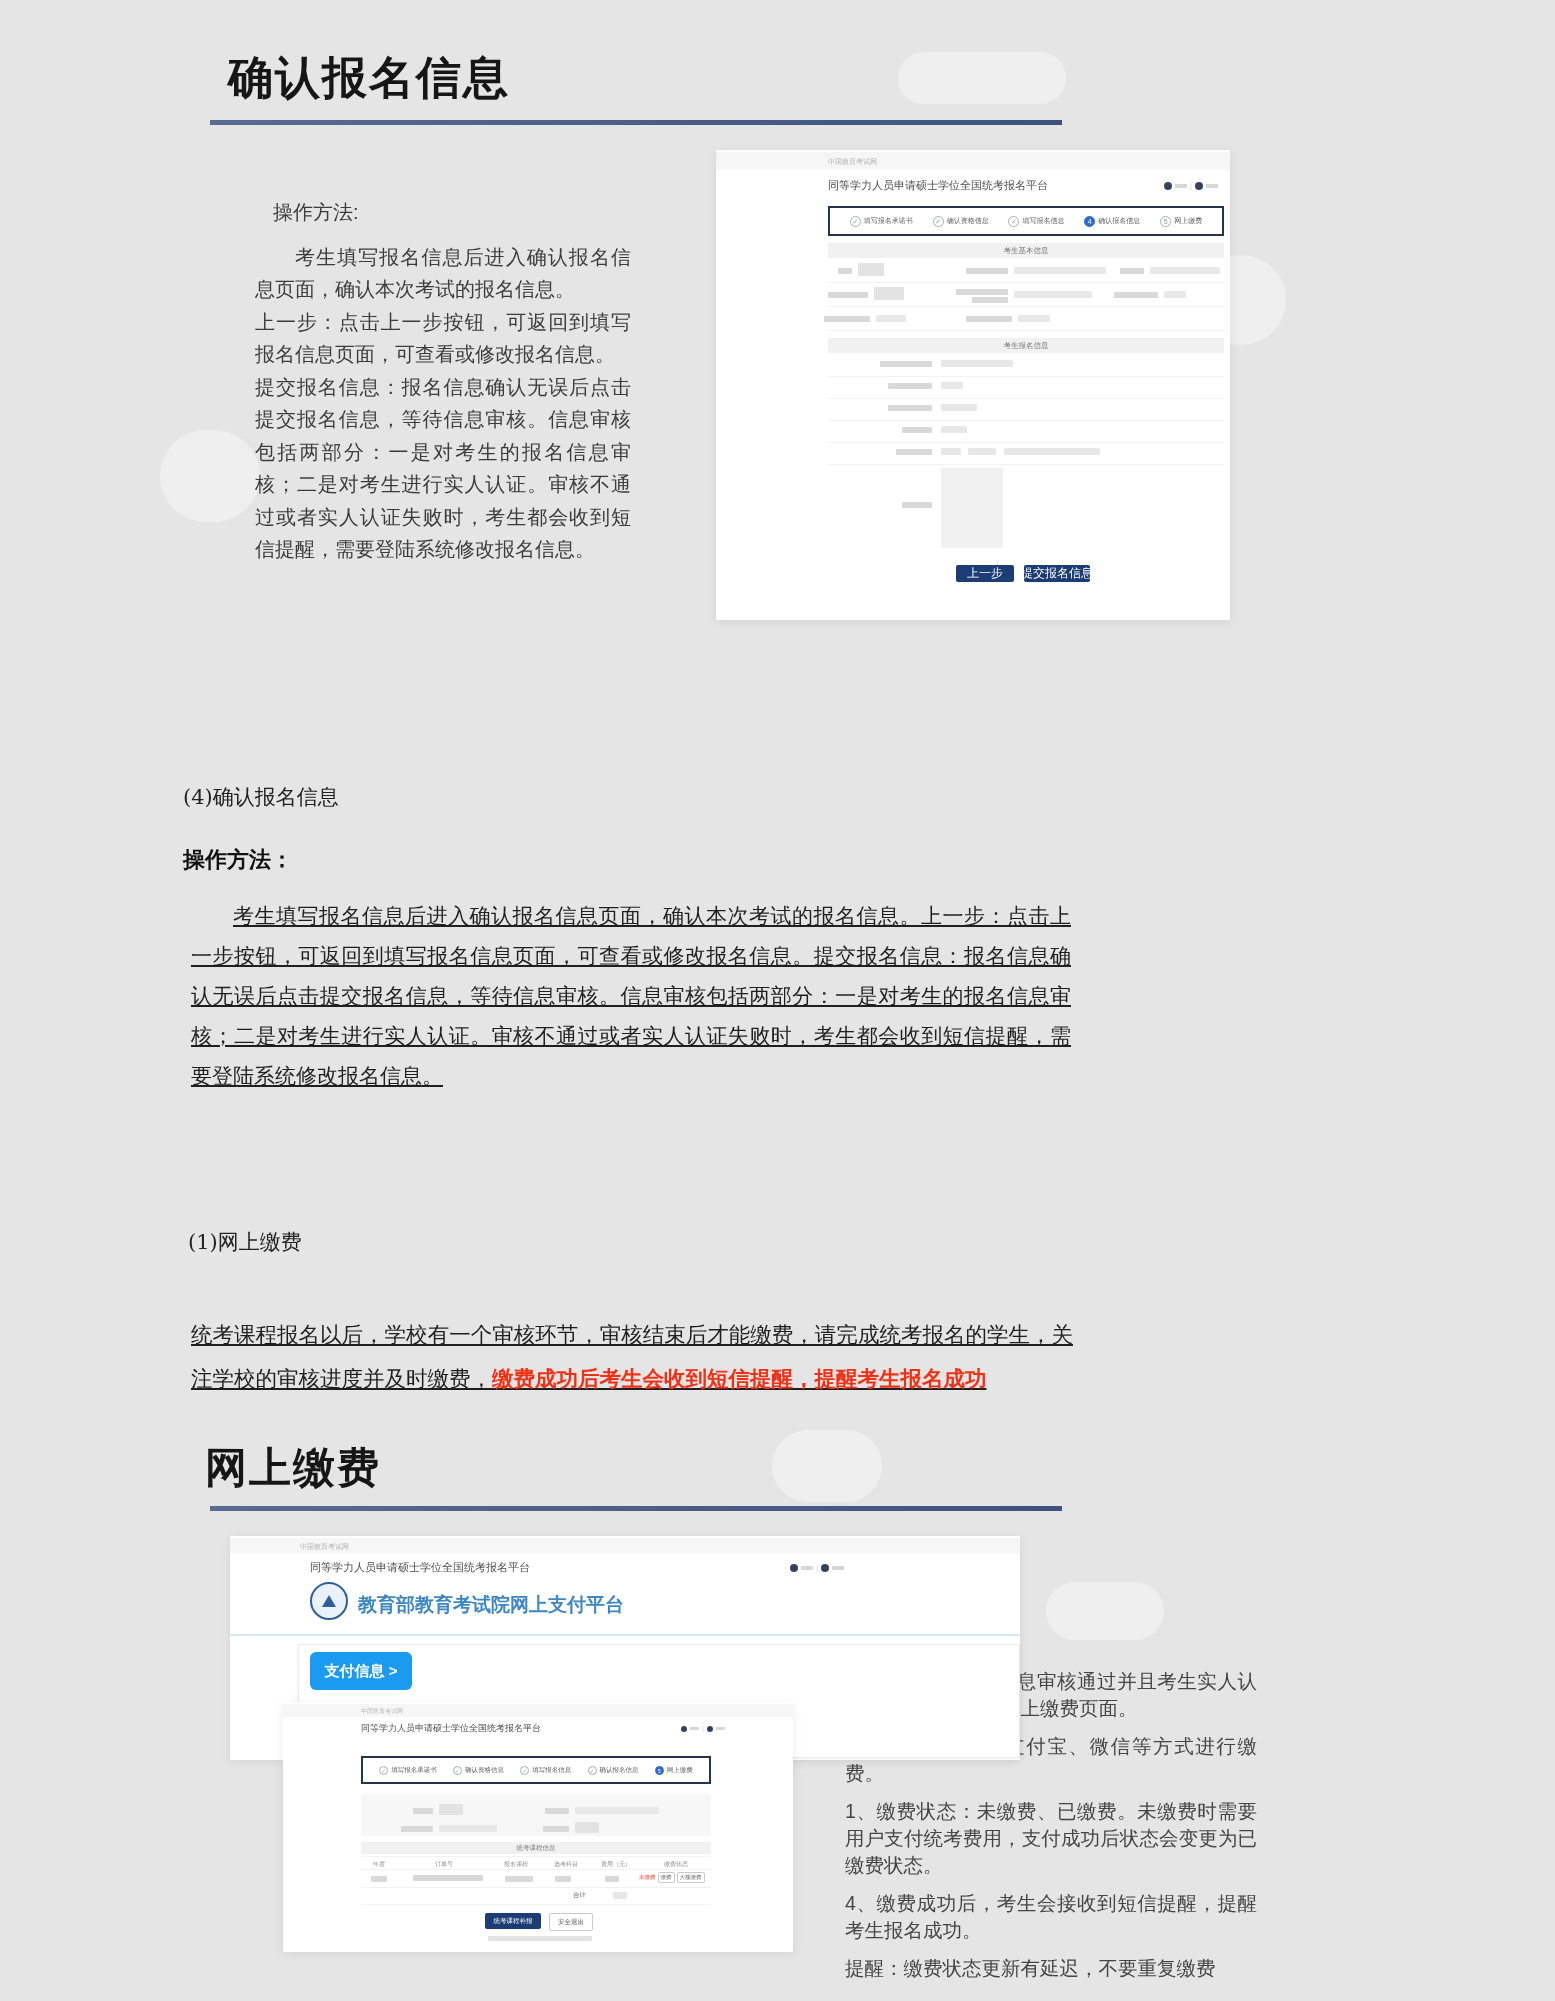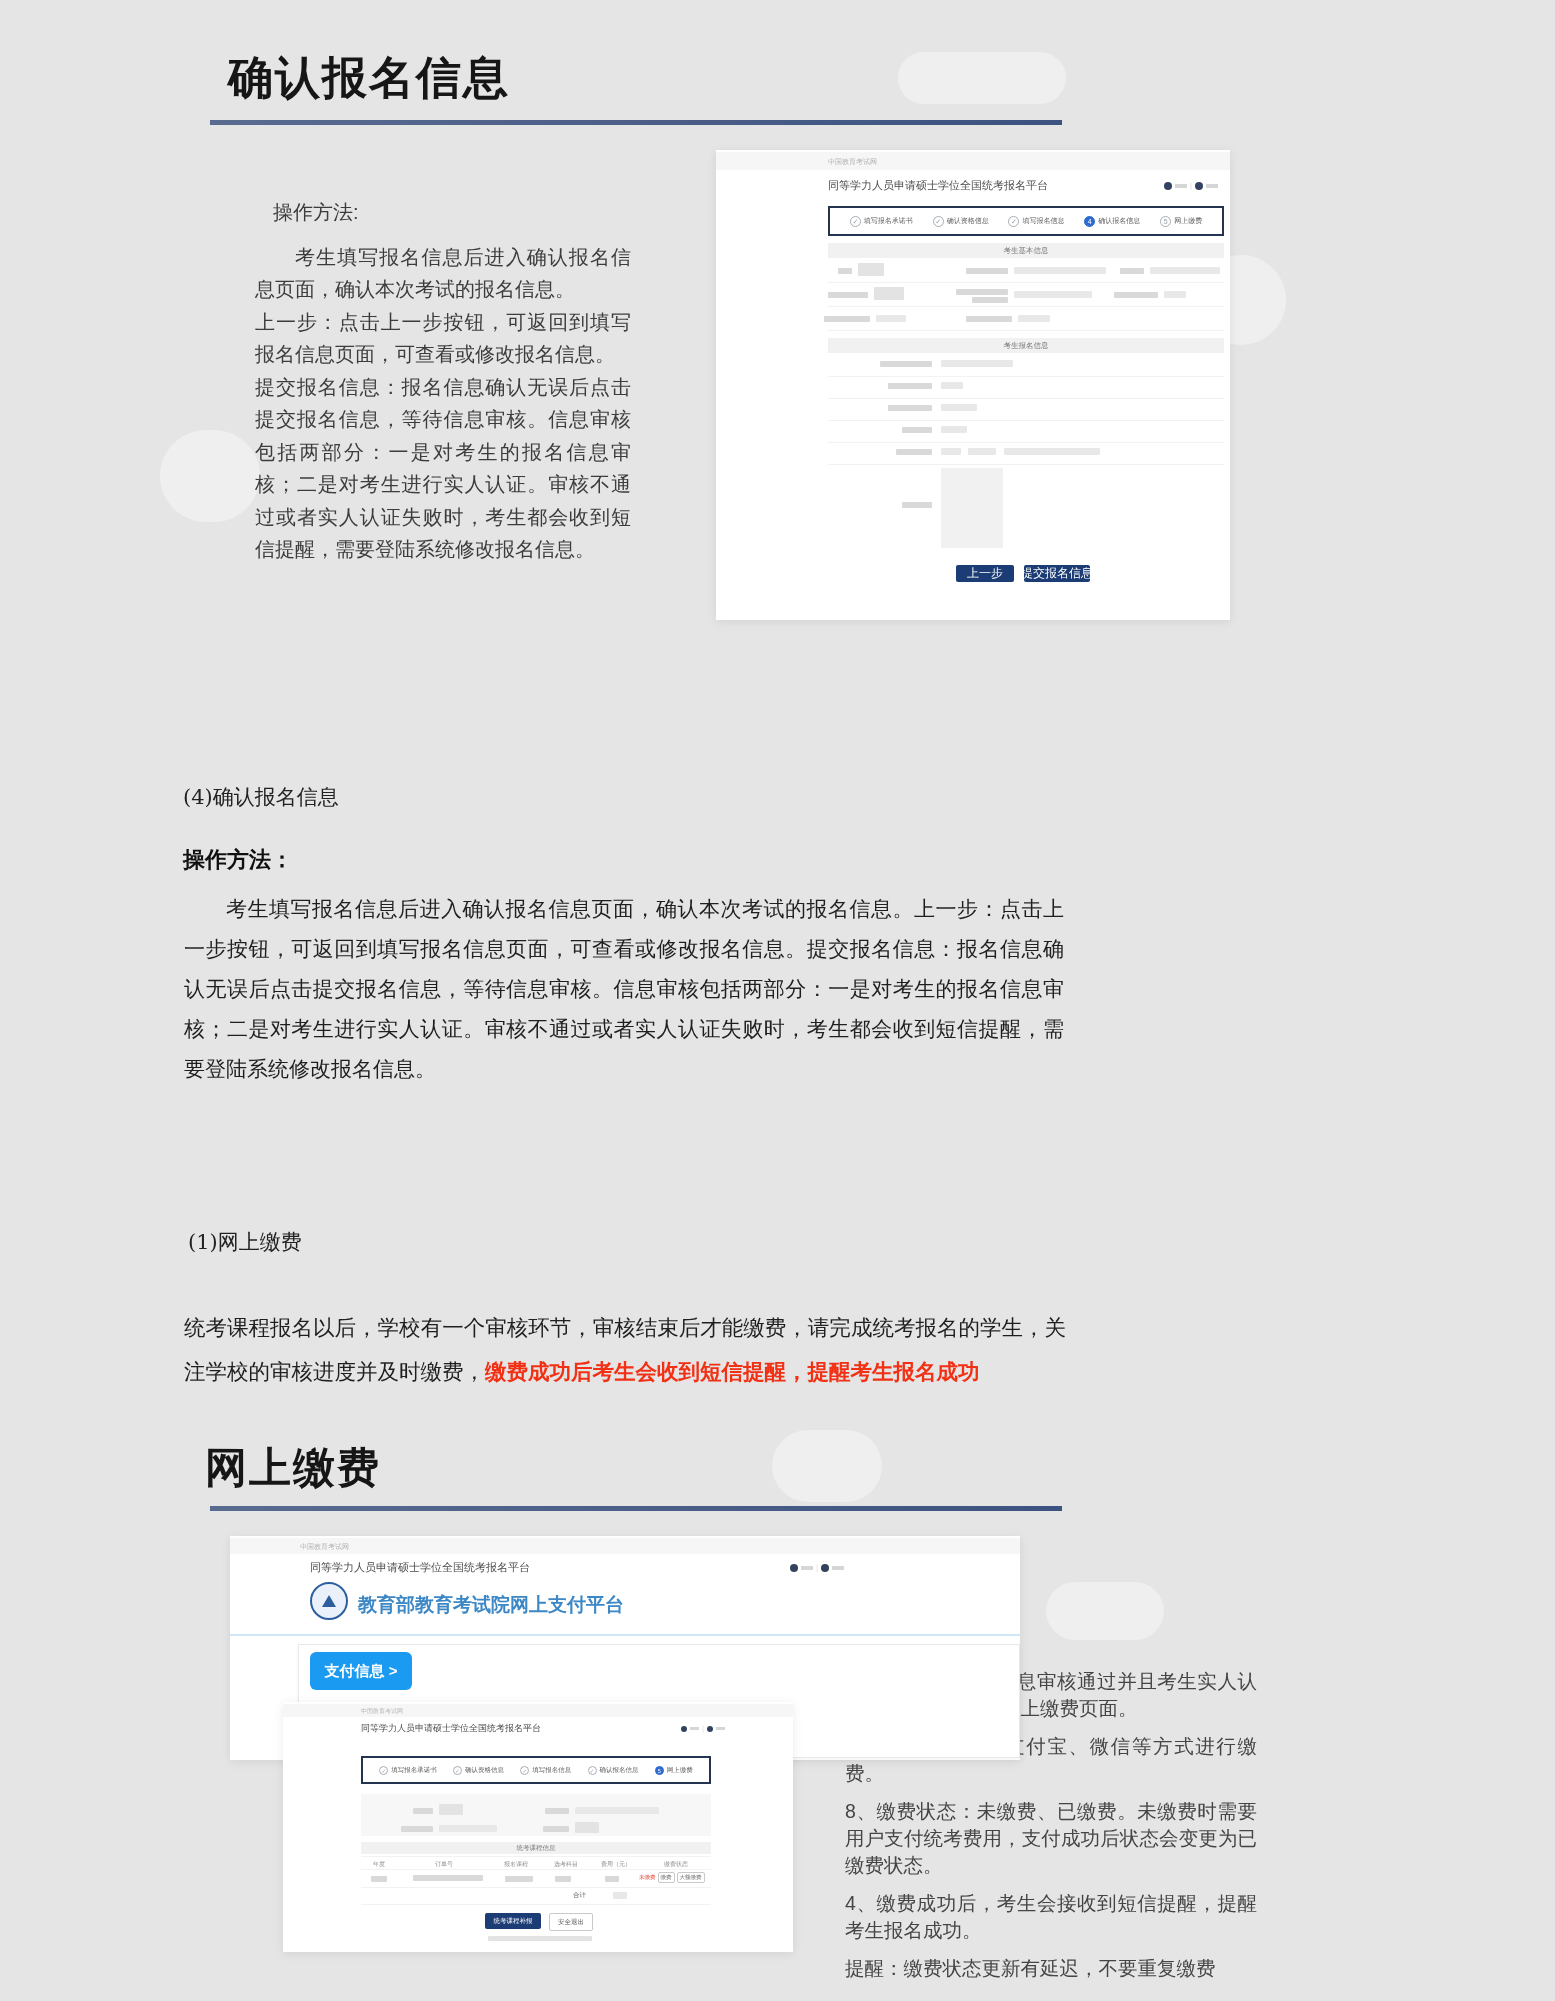--- a/index.html
+++ b/index.html
@@ -51,7 +51,7 @@
   .photo{position:absolute;background:#f1f1f1;}
 
   
-  .docp{font-family:"DejaVu Serif","Liberation Serif",serif;color:#1f1f1f;text-align:justify;margin:1px;z-index:1;}
+  .docp{font-family:"DejaVu Serif","Liberation Serif",serif;color:#1f1f1f;text-align:justify;margin:8px;z-index:1;text-decoration:underline;}
   .lbl4{font-family:"DejaVu Serif","Liberation Serif",serif;font-size:21px;color:#222;z-index:1;}
   .doch{font-family:"DejaVu Serif","Liberation Serif",serif;font-size:22px;font-weight:700;color:#101010;z-index:1;}
   .sec03{font-family:"DejaVu Serif","Liberation Serif",serif;font-size:31px;font-weight:700;color:#101010;letter-spacing:1px;z-index:1;white-space:nowrap;}

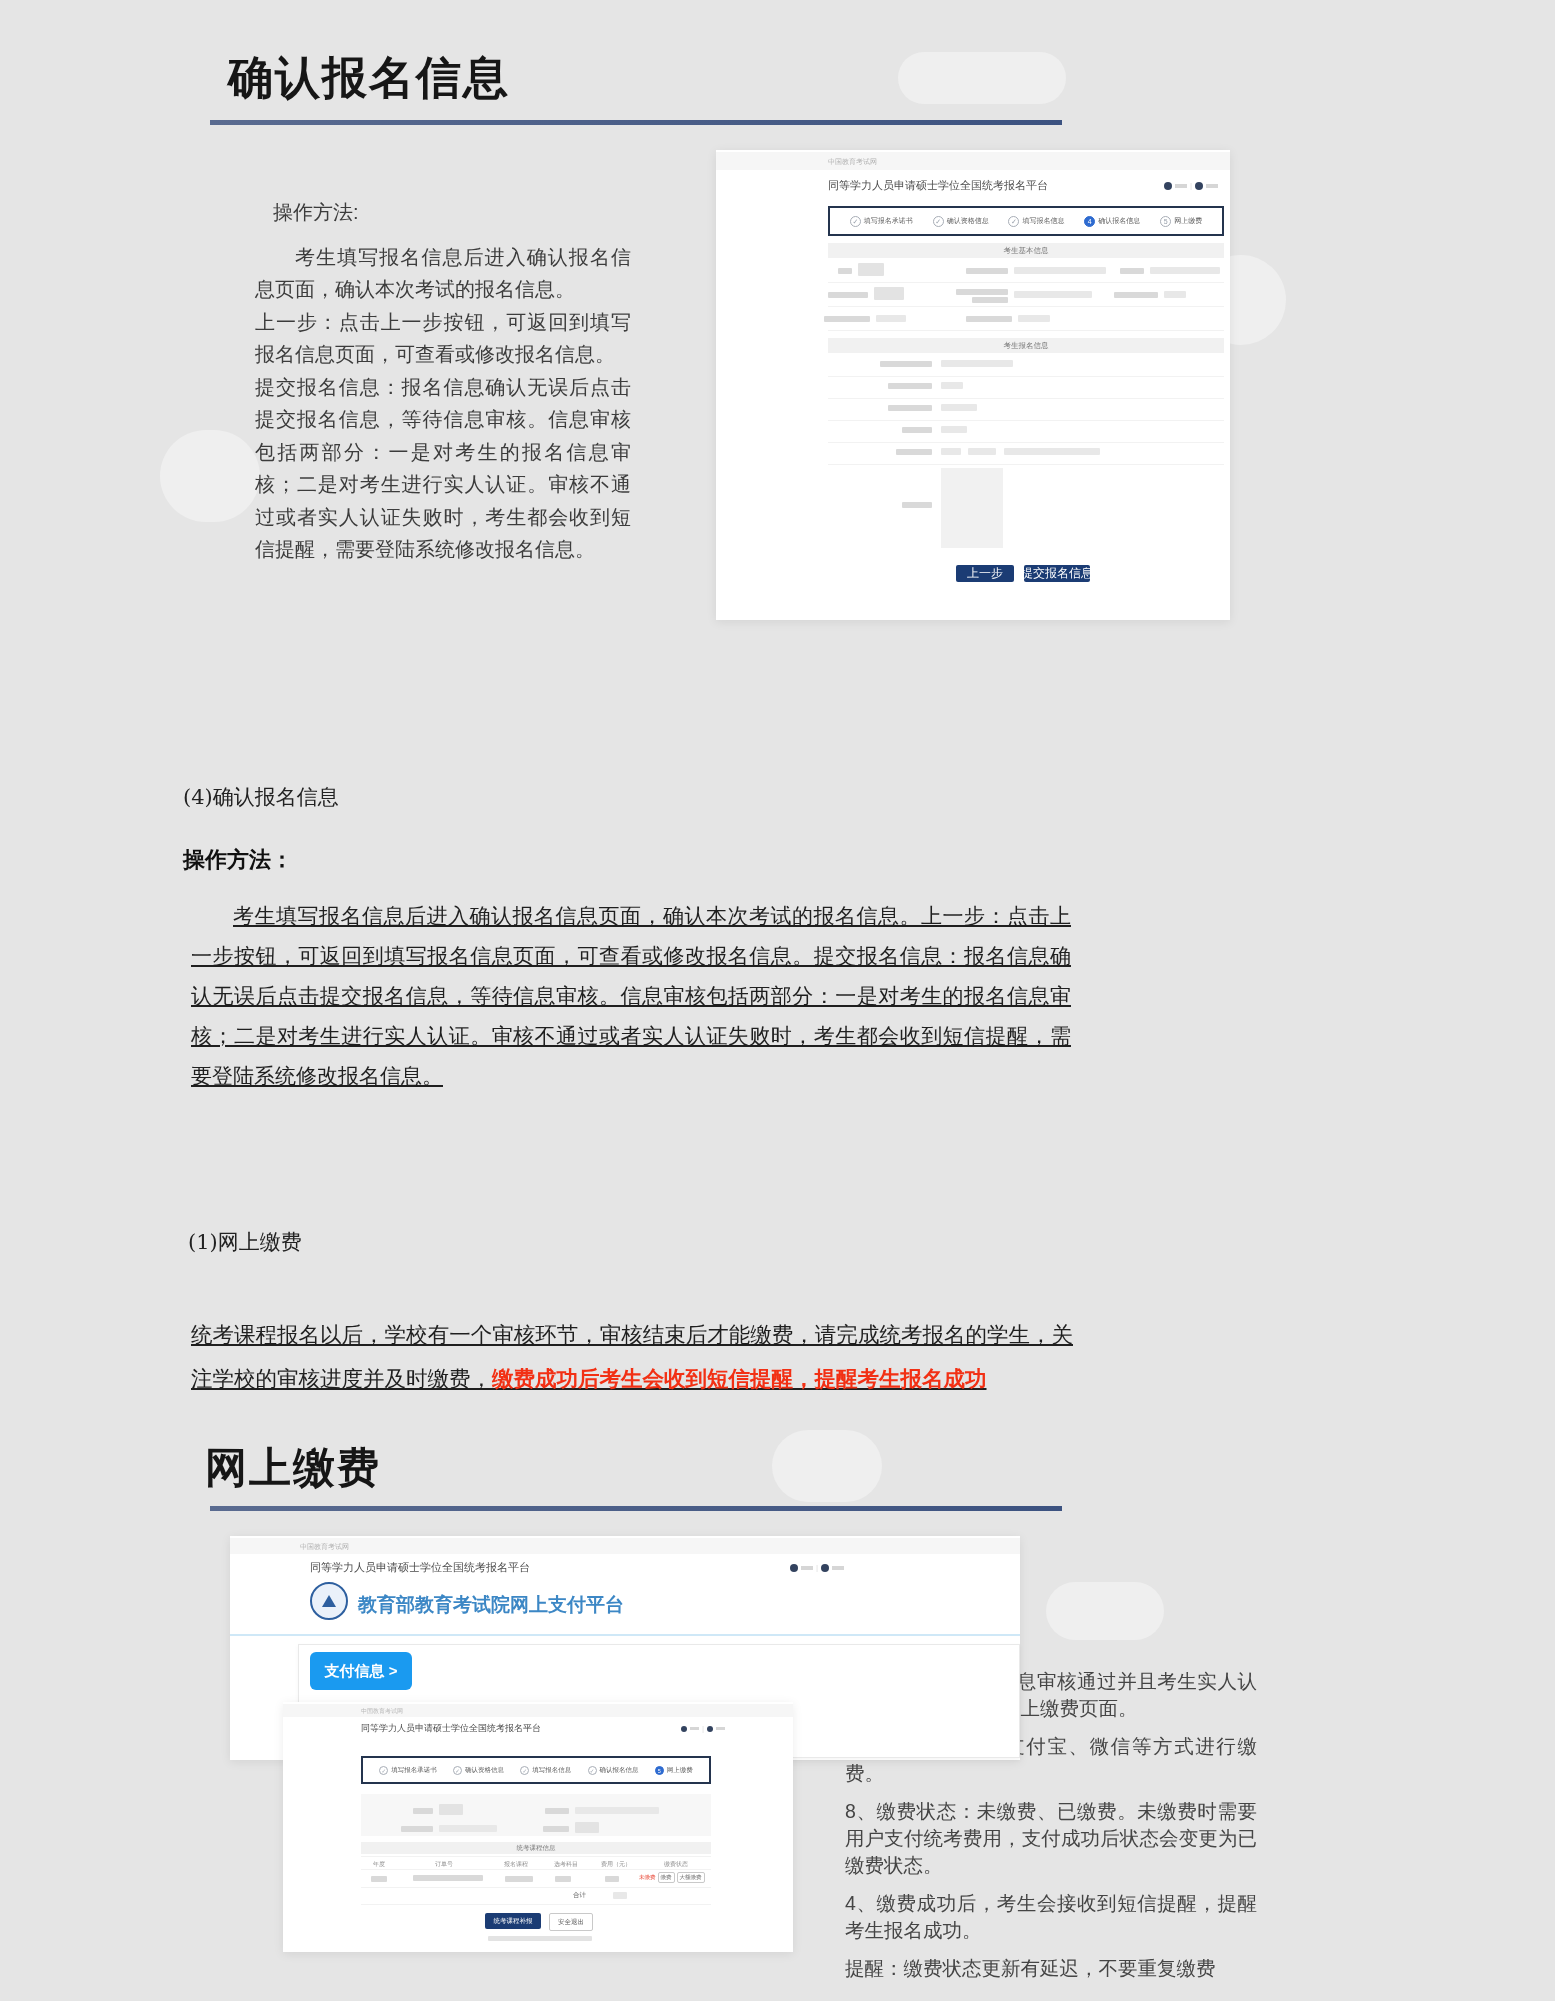--- a/index.html
+++ b/index.html
@@ -295,7 +295,7 @@
     <p class="ph">操作方法:</p>
     <p>1、只有考生报名信息审核通过并且考生实人认证成功后才能进入网上缴费页面。</p>
     <p>2、缴费时可选择支付宝、微信等方式进行缴费。</p>
-    <p>8、缴费状态：未缴费、已缴费。未缴费时需要用户支付统考费用，支付成功后状态会变更为已缴费状态。</p>
+    <p>1、缴费状态：未缴费、已缴费。未缴费时需要用户支付统考费用，支付成功后状态会变更为已缴费状态。</p>
     <p>4、缴费成功后，考生会接收到短信提醒，提醒考生报名成功。</p>
     <p>提醒：缴费状态更新有延迟，不要重复缴费</p>
   </div>

